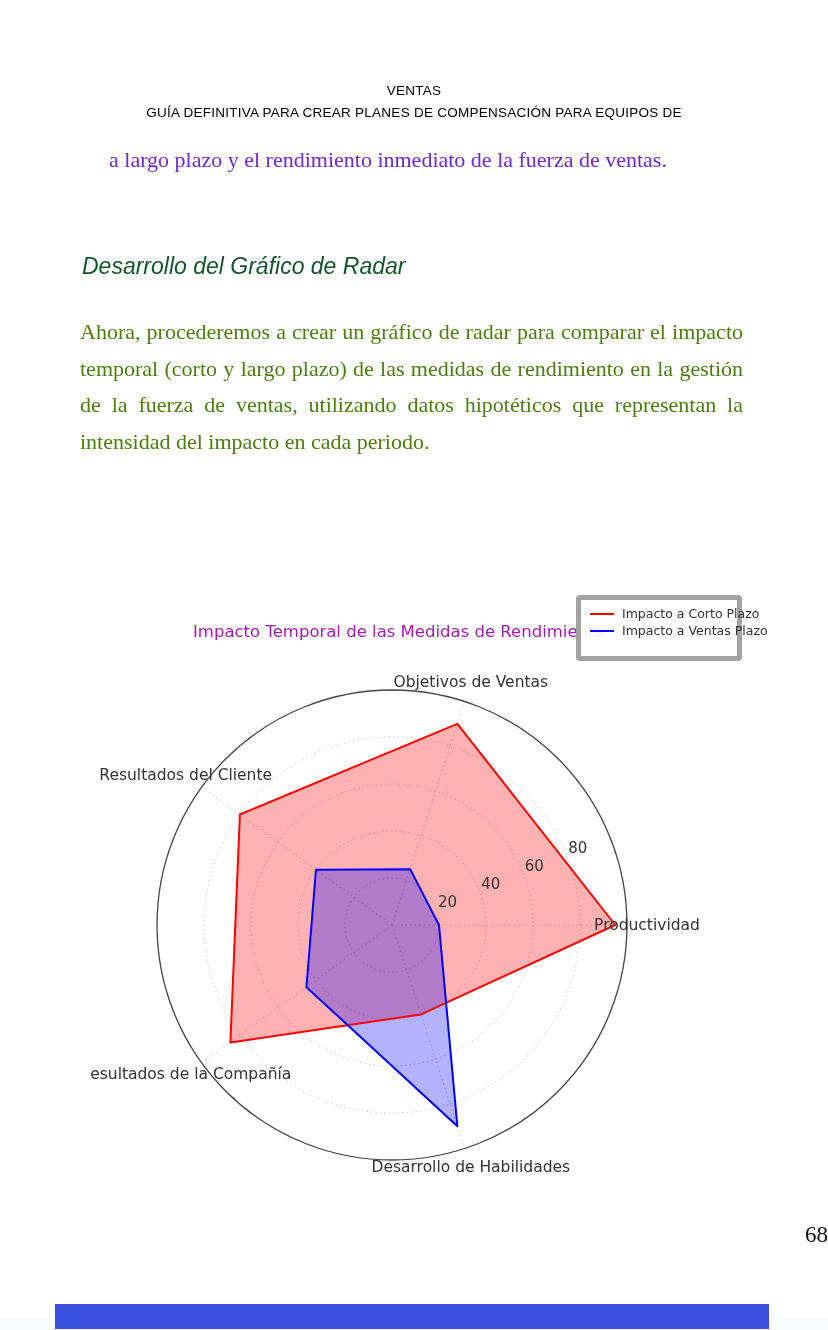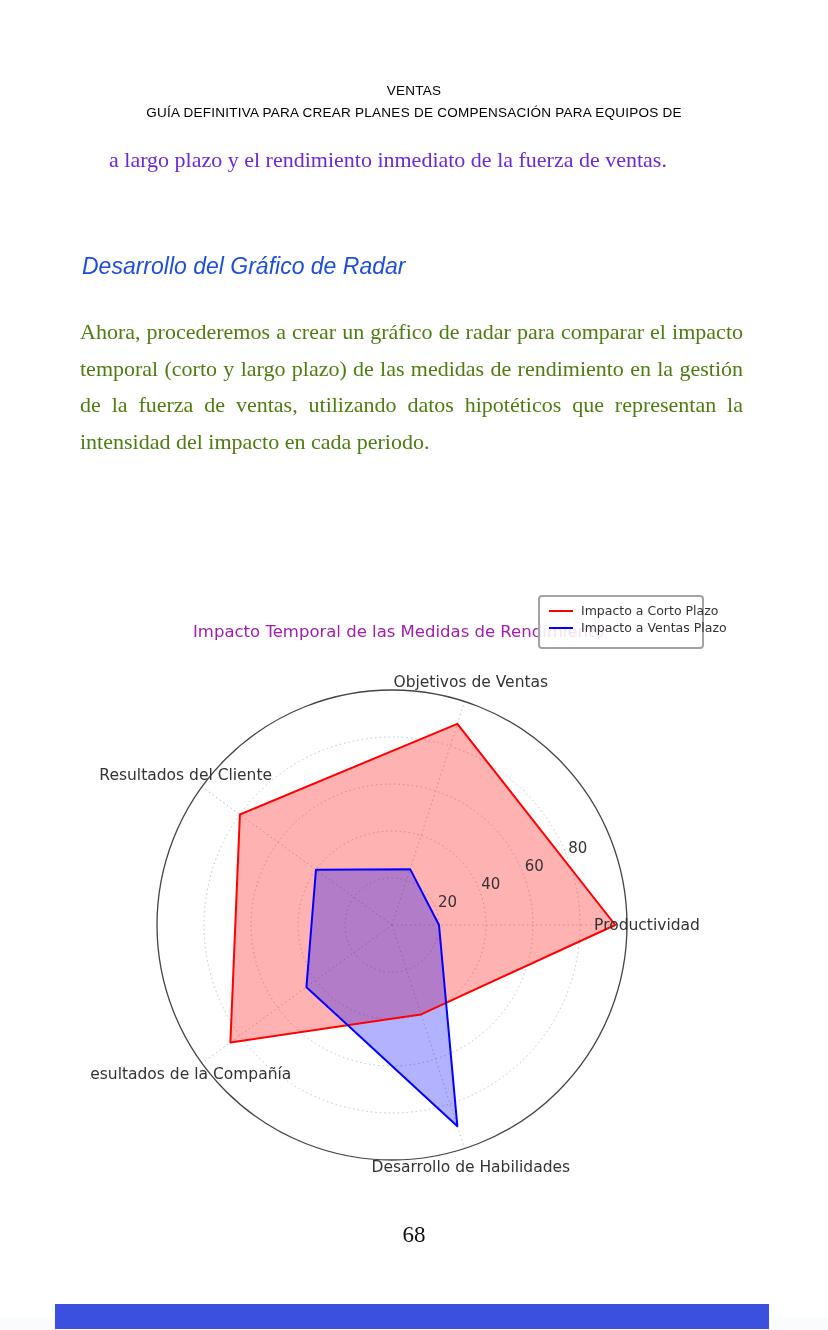--- a/index.html
+++ b/index.html
@@ -15,7 +15,7 @@
     font-family:"Liberation Serif", serif; font-size:22px; line-height:36px; color:#6d28d9; }
 
   .section-heading { position:absolute; top:253px; left:82px; font-style:italic;
-    font-family:"Liberation Sans", sans-serif; font-size:23px; color:#1d4ed8; }
+    font-family:"Liberation Sans", sans-serif; font-size:23px; color:#14532d; }
 
   .p-intro { position:absolute; top:314px; left:80px; width:663px; text-align:justify;
     font-family:"Liberation Serif", serif; font-size:22px; line-height:36.5px; color:#4d7c0f; }

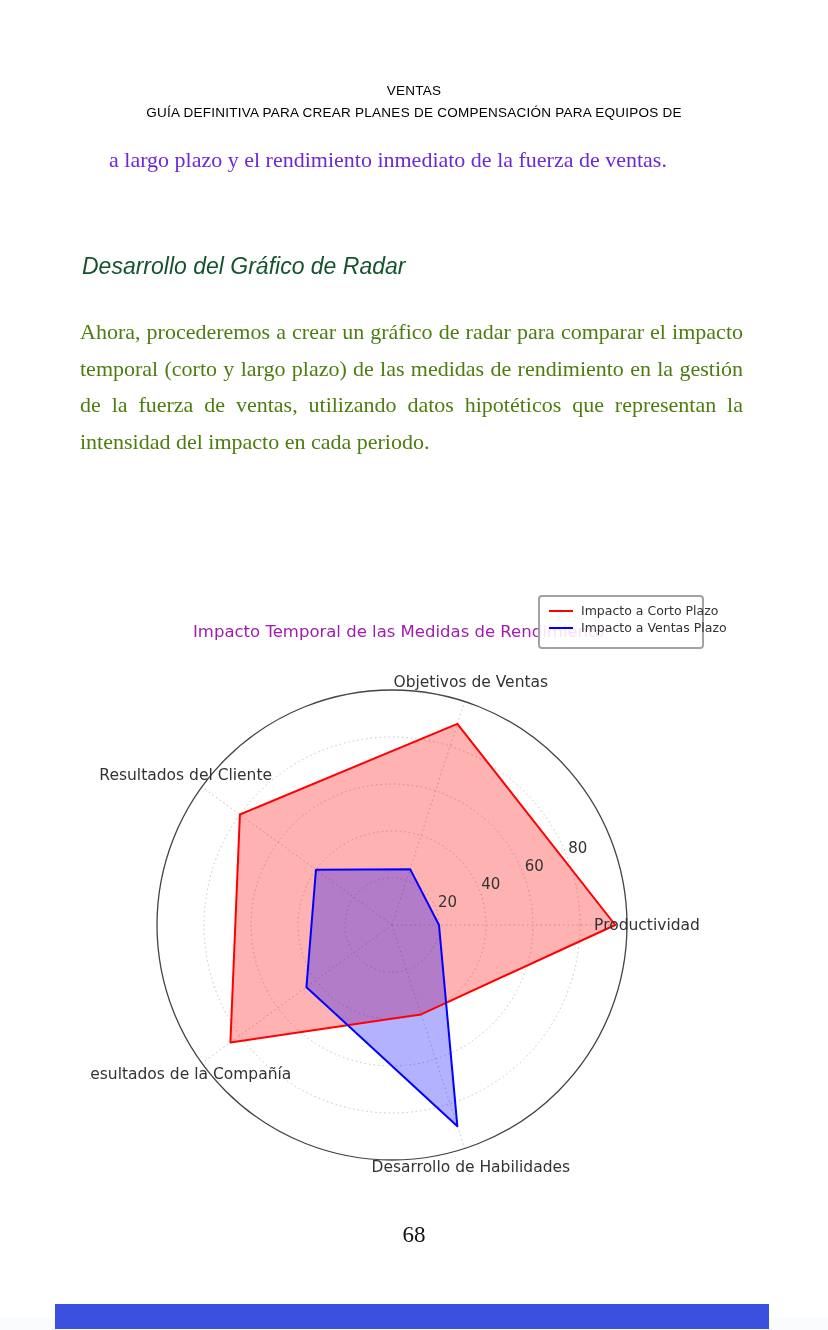--- a/index.html
+++ b/index.html
@@ -23,9 +23,9 @@
   .chart { position:absolute; left:90px; top:585px; width:690px; height:600px; }
   .chart-title { position:absolute; left:103px; top:37px; font-size:16.5px;
     font-family:"DejaVu Sans", sans-serif; white-space:nowrap; }
-  .legend { position:absolute; left:448px; top:10px; width:166px;
-    background:rgba(255,255,255,.88); border:2px solid #a3a3a3; border-radius:4px;
-    padding:5px 8px 11px 9px; z-index:5; }
+  .legend { position:absolute; left:486px; top:10px; width:166px;
+    background:rgba(255,255,255,.88); border:5px solid #a3a3a3; border-radius:4px;
+    padding:5px 8px 17px 9px; z-index:5; }
   .legend-row { display:flex; align-items:center; height:17px; }
   .legend-line { display:inline-block; width:24px; height:2px; margin-right:8px; flex:0 0 24px; }
   .legend-label { font-size:12.5px; color:#333333; font-family:"DejaVu Sans", sans-serif;

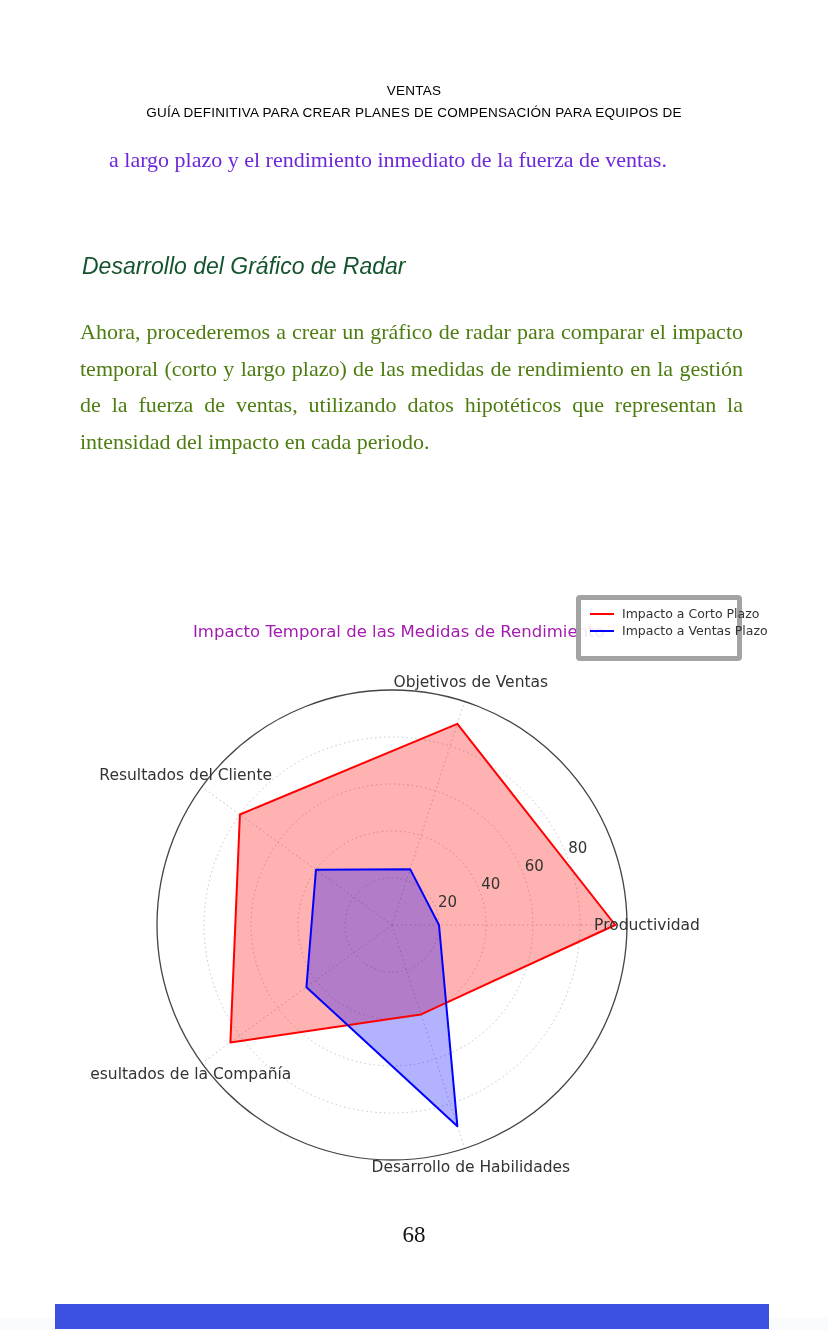--- a/index.html
+++ b/index.html
@@ -32,7 +32,7 @@
     white-space:nowrap; }
   svg.radar { position:absolute; left:0; top:0; }
 
-  .page-number { position:absolute; top:1222px; left:0; width:828px; text-align:center;
+  .page-number { position:absolute; top:1222px; left:0; width:828px; text-align:right;
     font-family:"Liberation Serif", serif; font-size:23px; color:#111111; }
 
   .bottom-strip { position:absolute; left:0; top:1318px; width:828px; height:12px; background:#fafbfc; }

